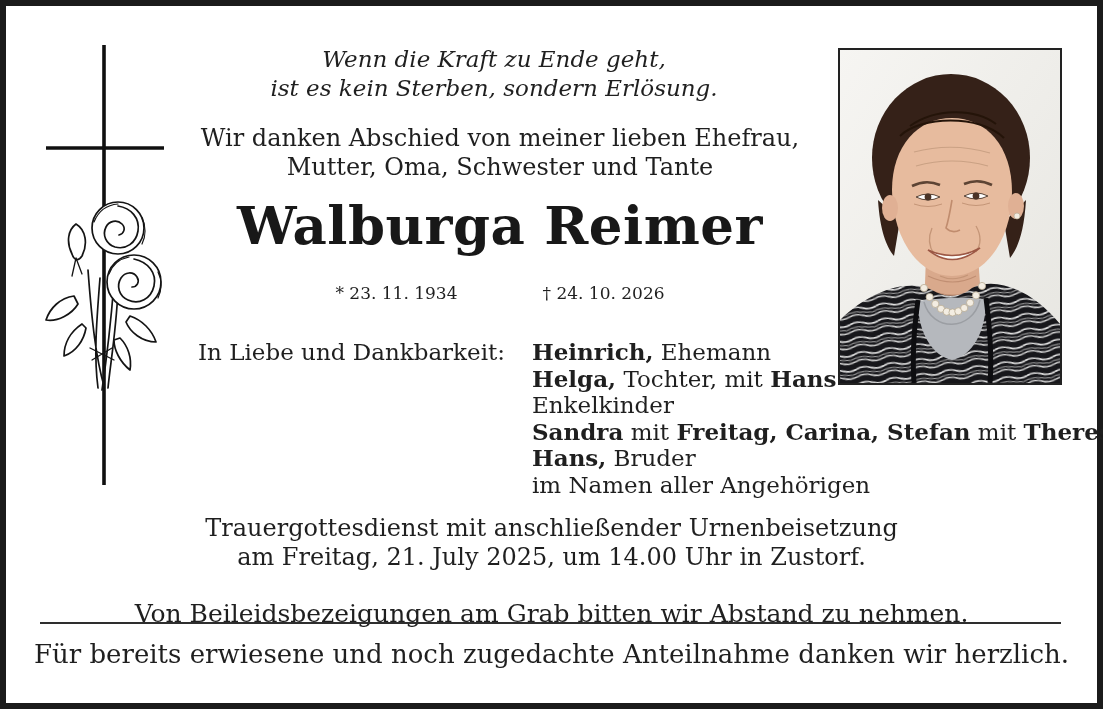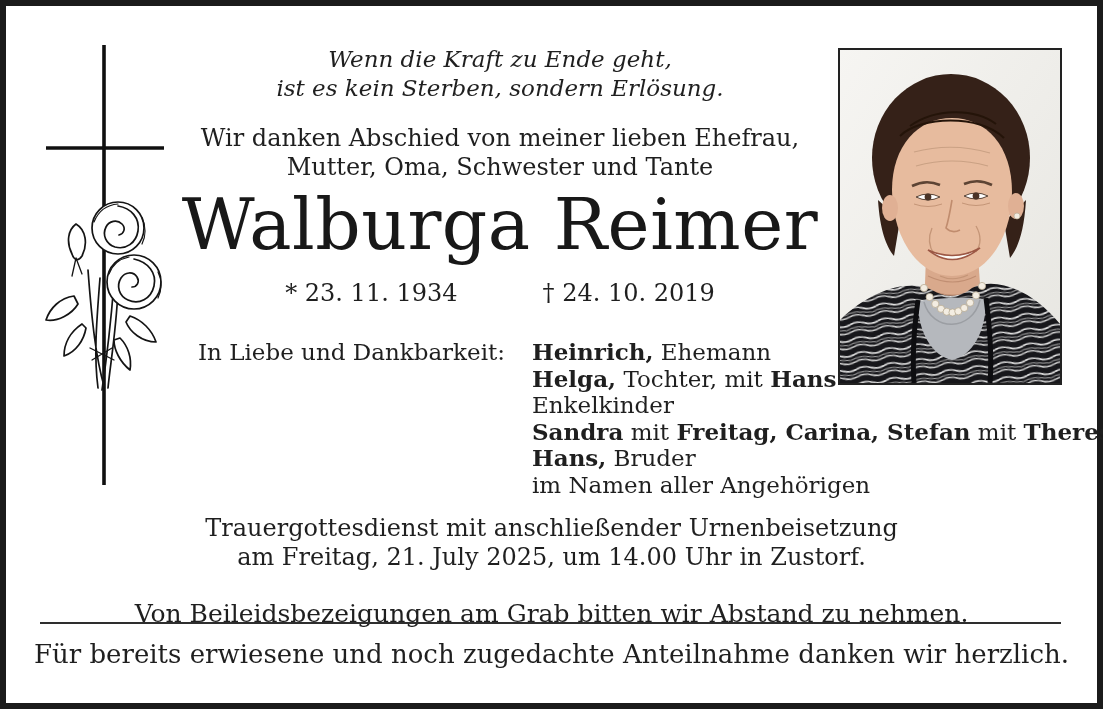--- a/index.html
+++ b/index.html
@@ -28,7 +28,7 @@
   }
   .photo svg{display:block;width:100%;height:100%;}
 
-  .epigraph{left:170px;top:45px;width:660px;font-style:italic;font-size:23px;line-height:29px;}
+  .epigraph{left:164px;top:45px;width:660px;font-style:italic;font-size:23px;line-height:29px;}
   .intro{left:170px;top:124px;width:660px;font-size:24px;line-height:29px;}
   .name{
     left:170px;top:192px;width:660px;

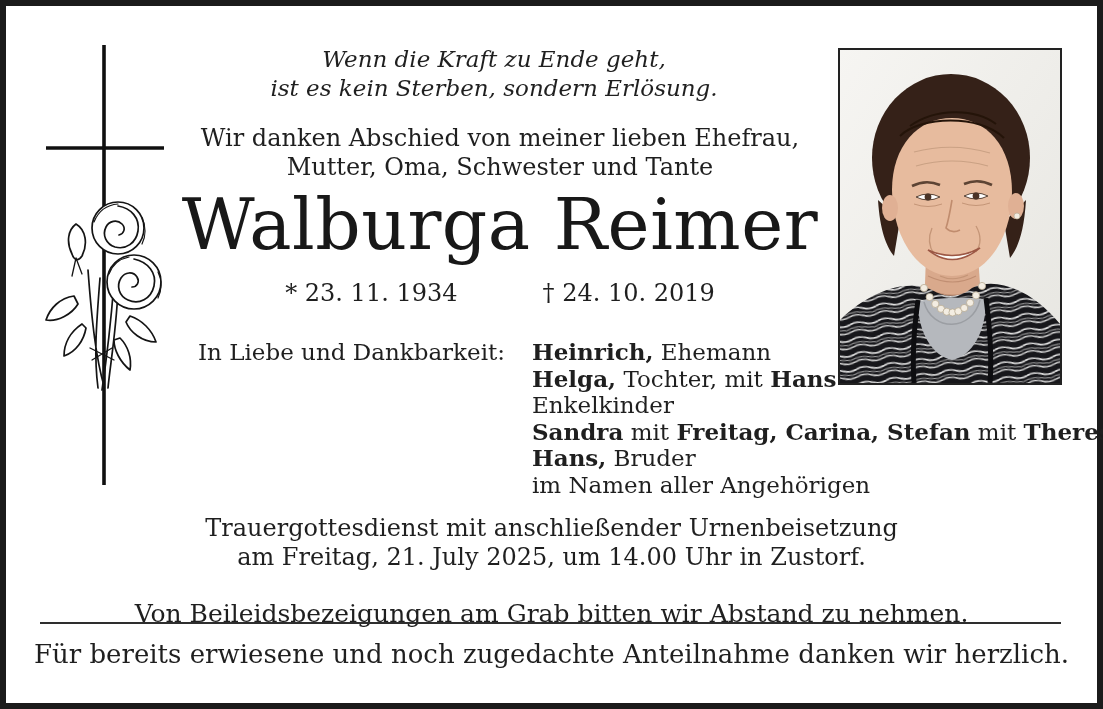--- a/index.html
+++ b/index.html
@@ -32,7 +32,7 @@
   .intro{left:170px;top:124px;width:660px;font-size:24px;line-height:29px;}
   .name{
     left:170px;top:192px;width:660px;
-    font-size:71px;font-weight:normal;line-height:66px;letter-spacing:0.5px;
+    font-size:53px;font-weight:bold;line-height:66px;letter-spacing:0.5px;
     color:#181818;
   }
   .dates{

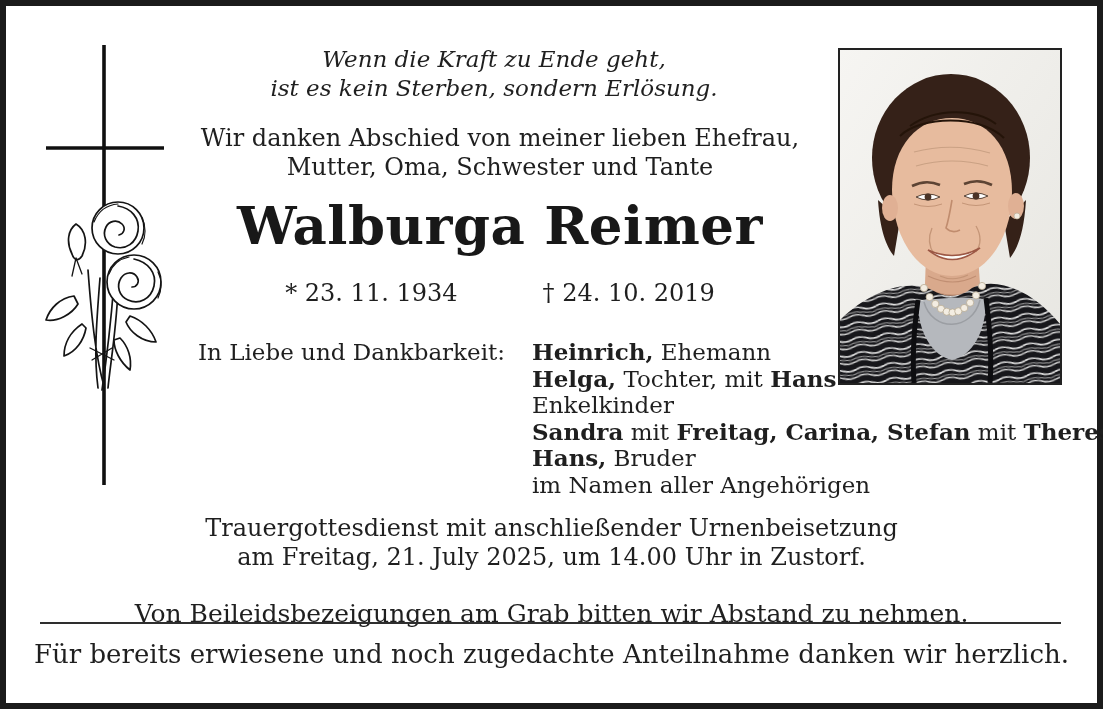--- a/index.html
+++ b/index.html
@@ -37,7 +37,7 @@
   }
   .dates{
     left:170px;top:278px;width:660px;
-    font-size:24px;line-height:30px;
+    font-size:17px;line-height:30px;
     display:flex;justify-content:center;gap:85px;
   }
   .mourners{

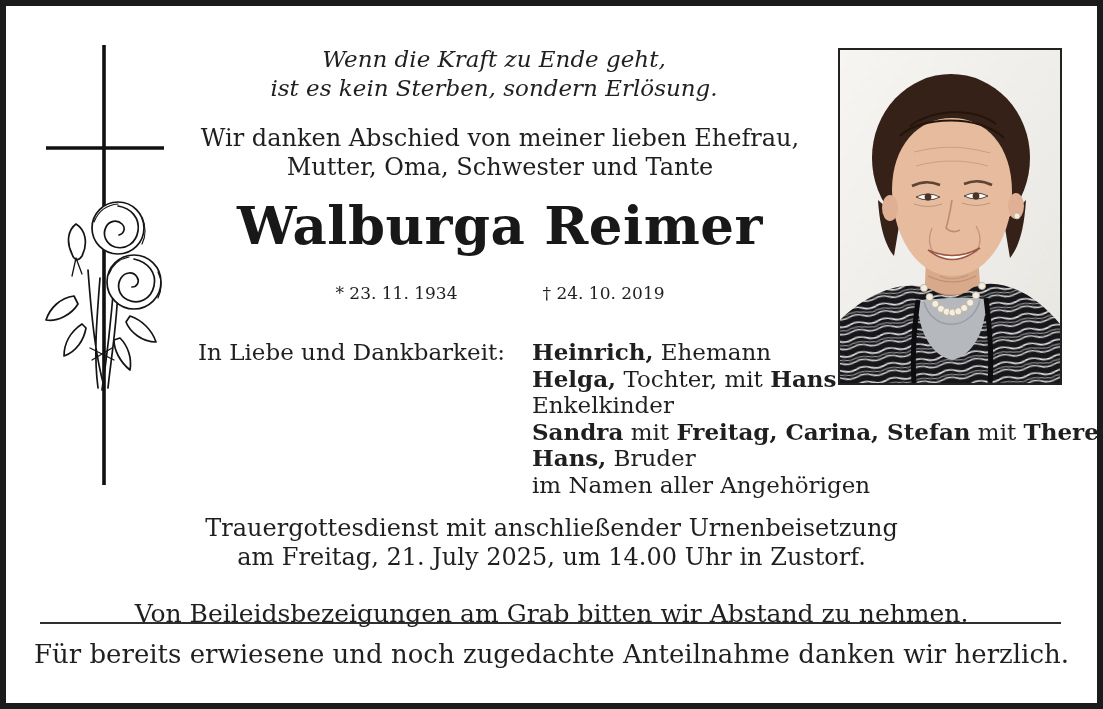--- a/index.html
+++ b/index.html
@@ -150,7 +150,7 @@
 
   <div class="abs dates">
     <span>* 23. 11. 1934</span>
-    <span>† 24. 10. 2019</span>
+    <span>† 24. 10. 2026</span>
   </div>
 
   <div class="abs mourners">

